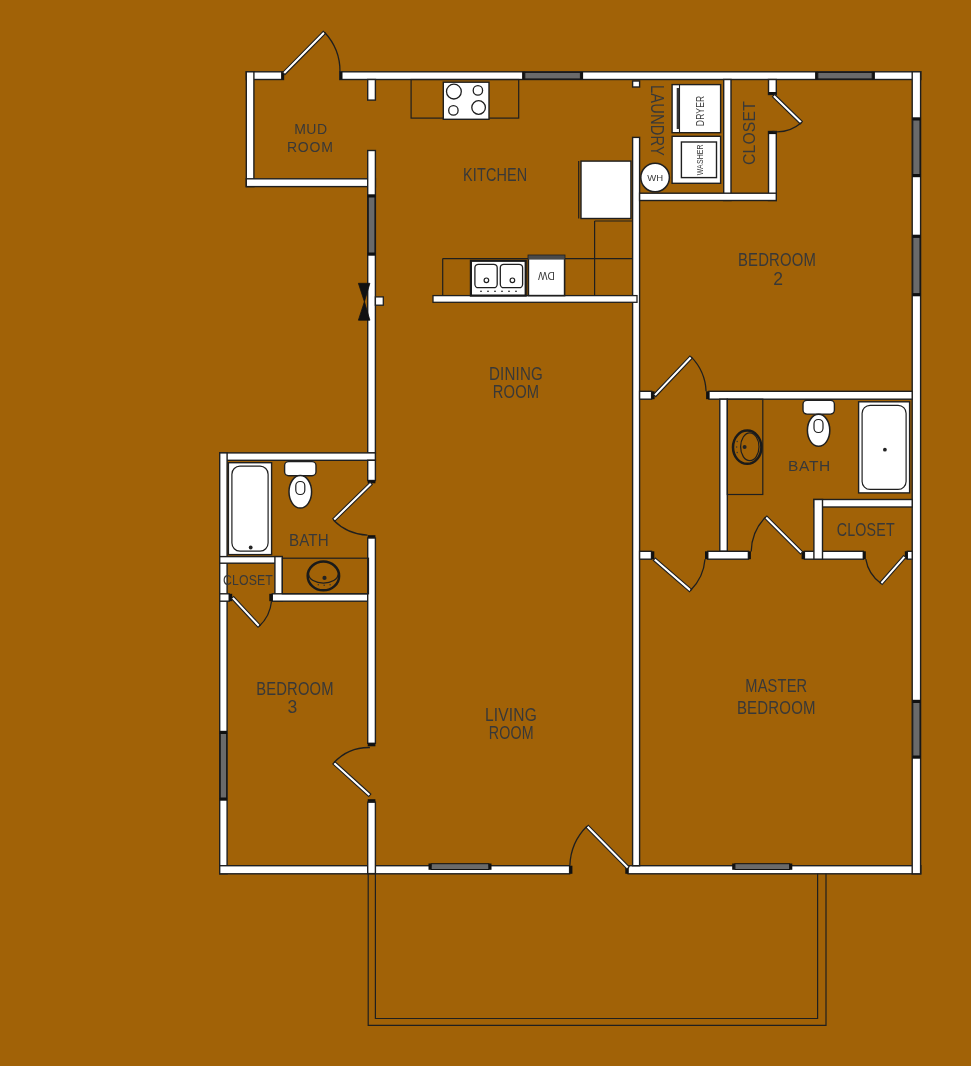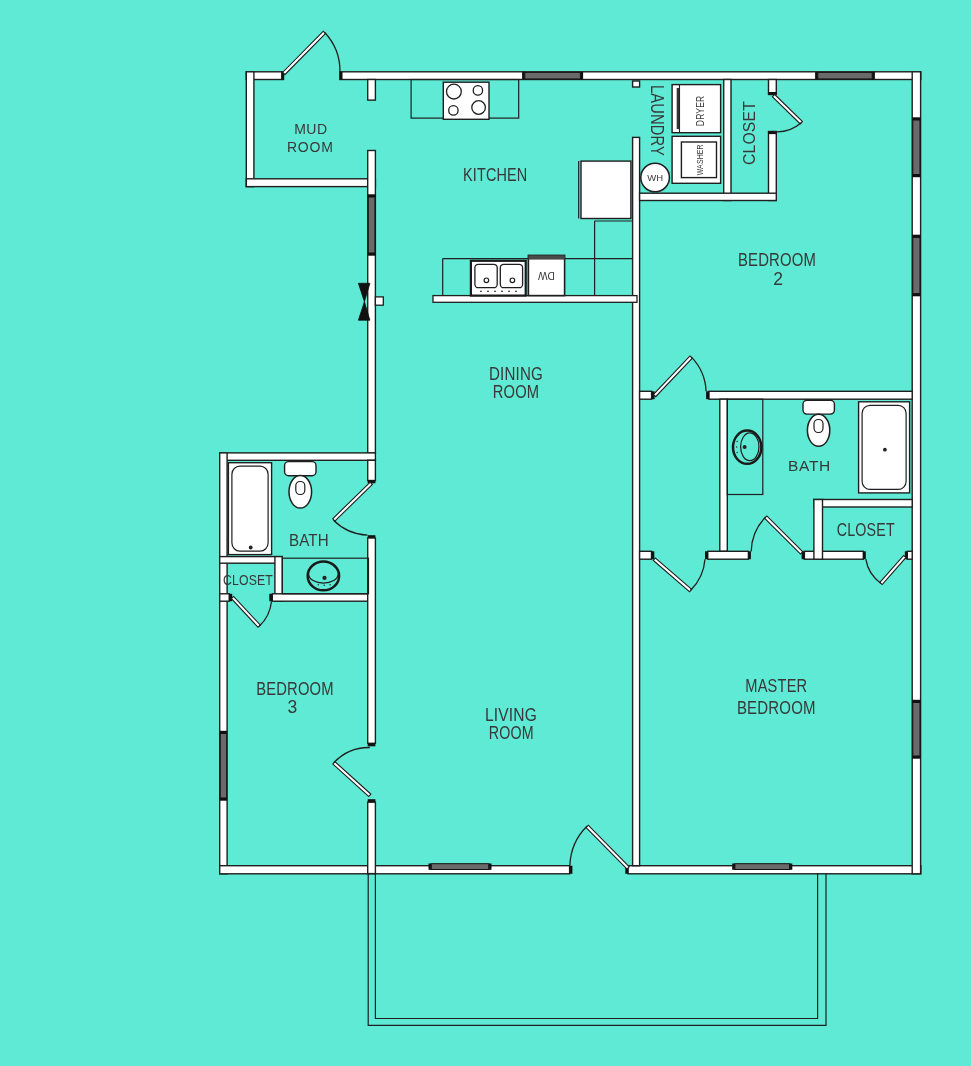--- a/index.html
+++ b/index.html
@@ -4,7 +4,7 @@
 <title>Floor Plan</title>
 <style>
   html,body{margin:0;padding:0;background:#ffffff;}
-  #plan{position:relative;width:971px;height:1066px;background:#5eead4;overflow:hidden;text-align:center;}
+  #plan{position:relative;width:971px;height:1066px;background:#a16207;overflow:hidden;text-align:center;}
   svg{display:block;}
   text{font-family:"Liberation Sans",sans-serif;fill:#383838;}
 </style>

